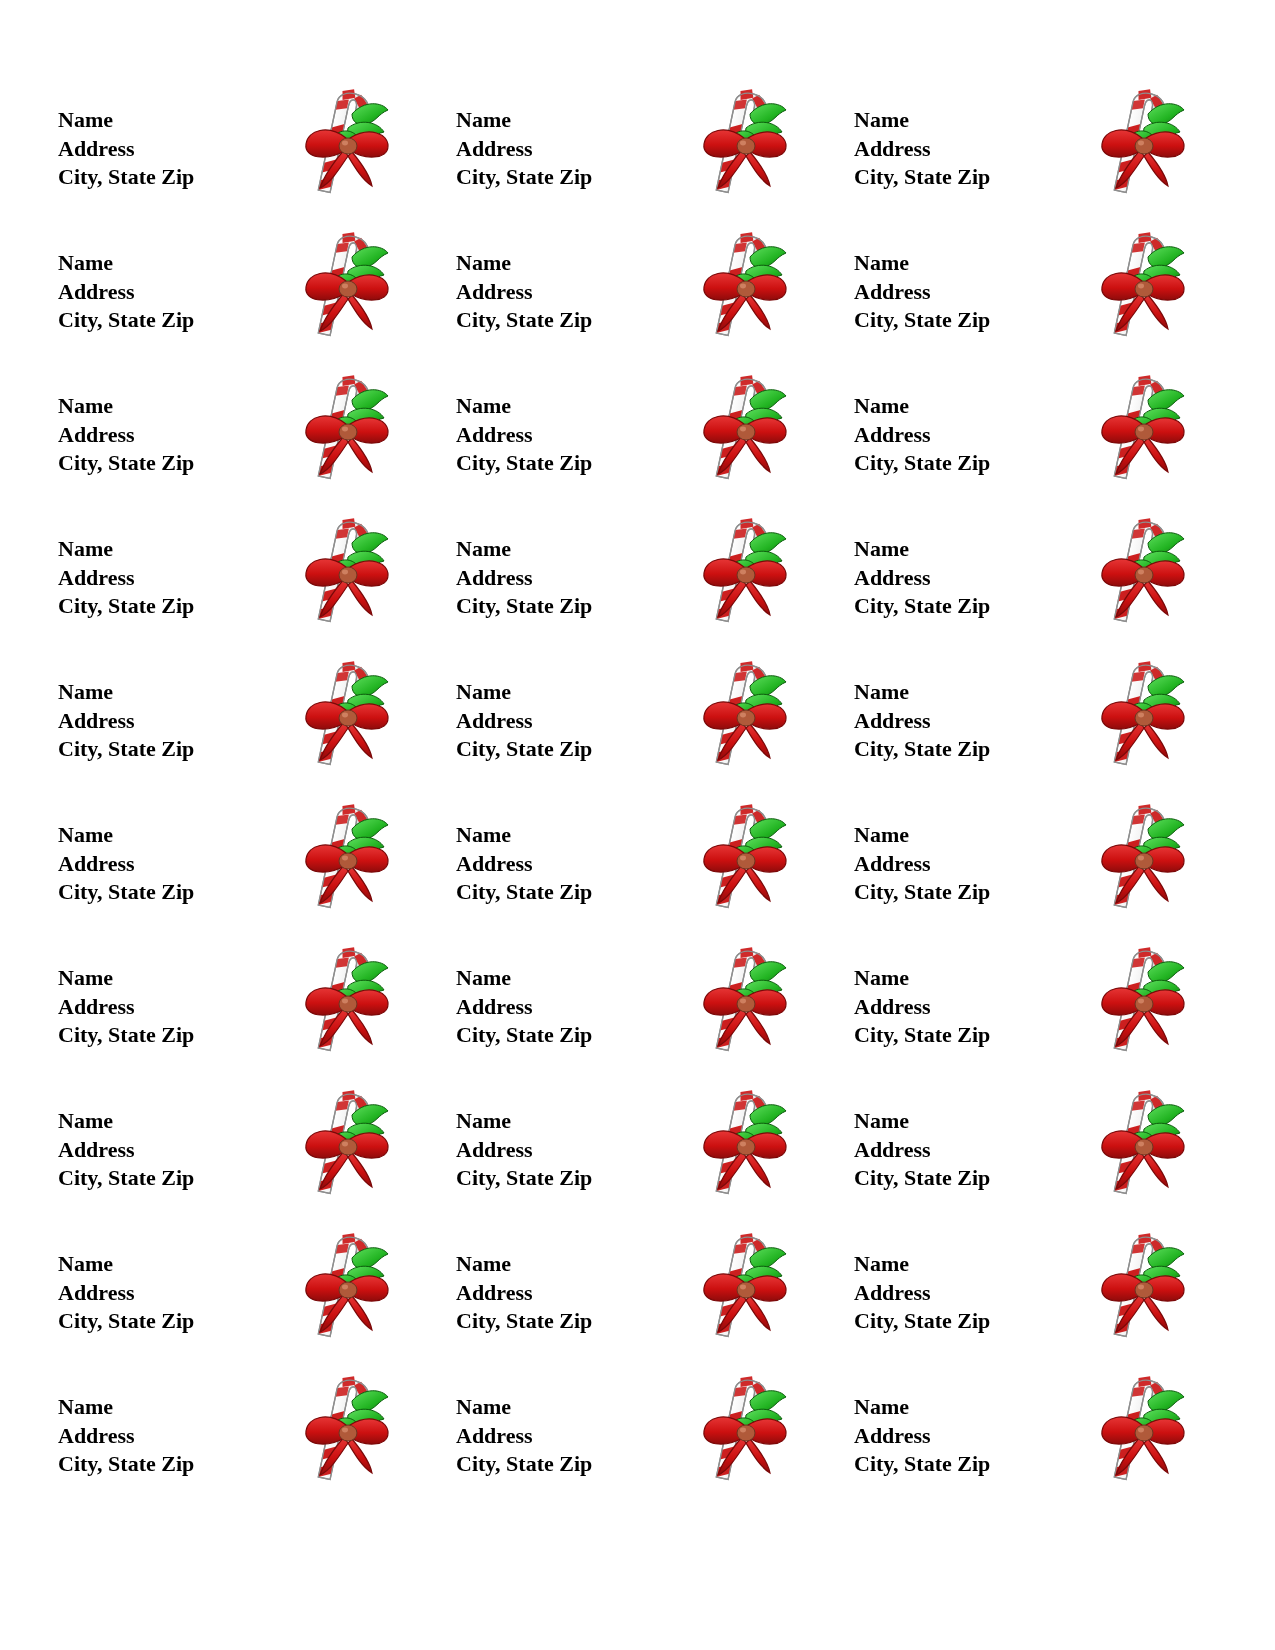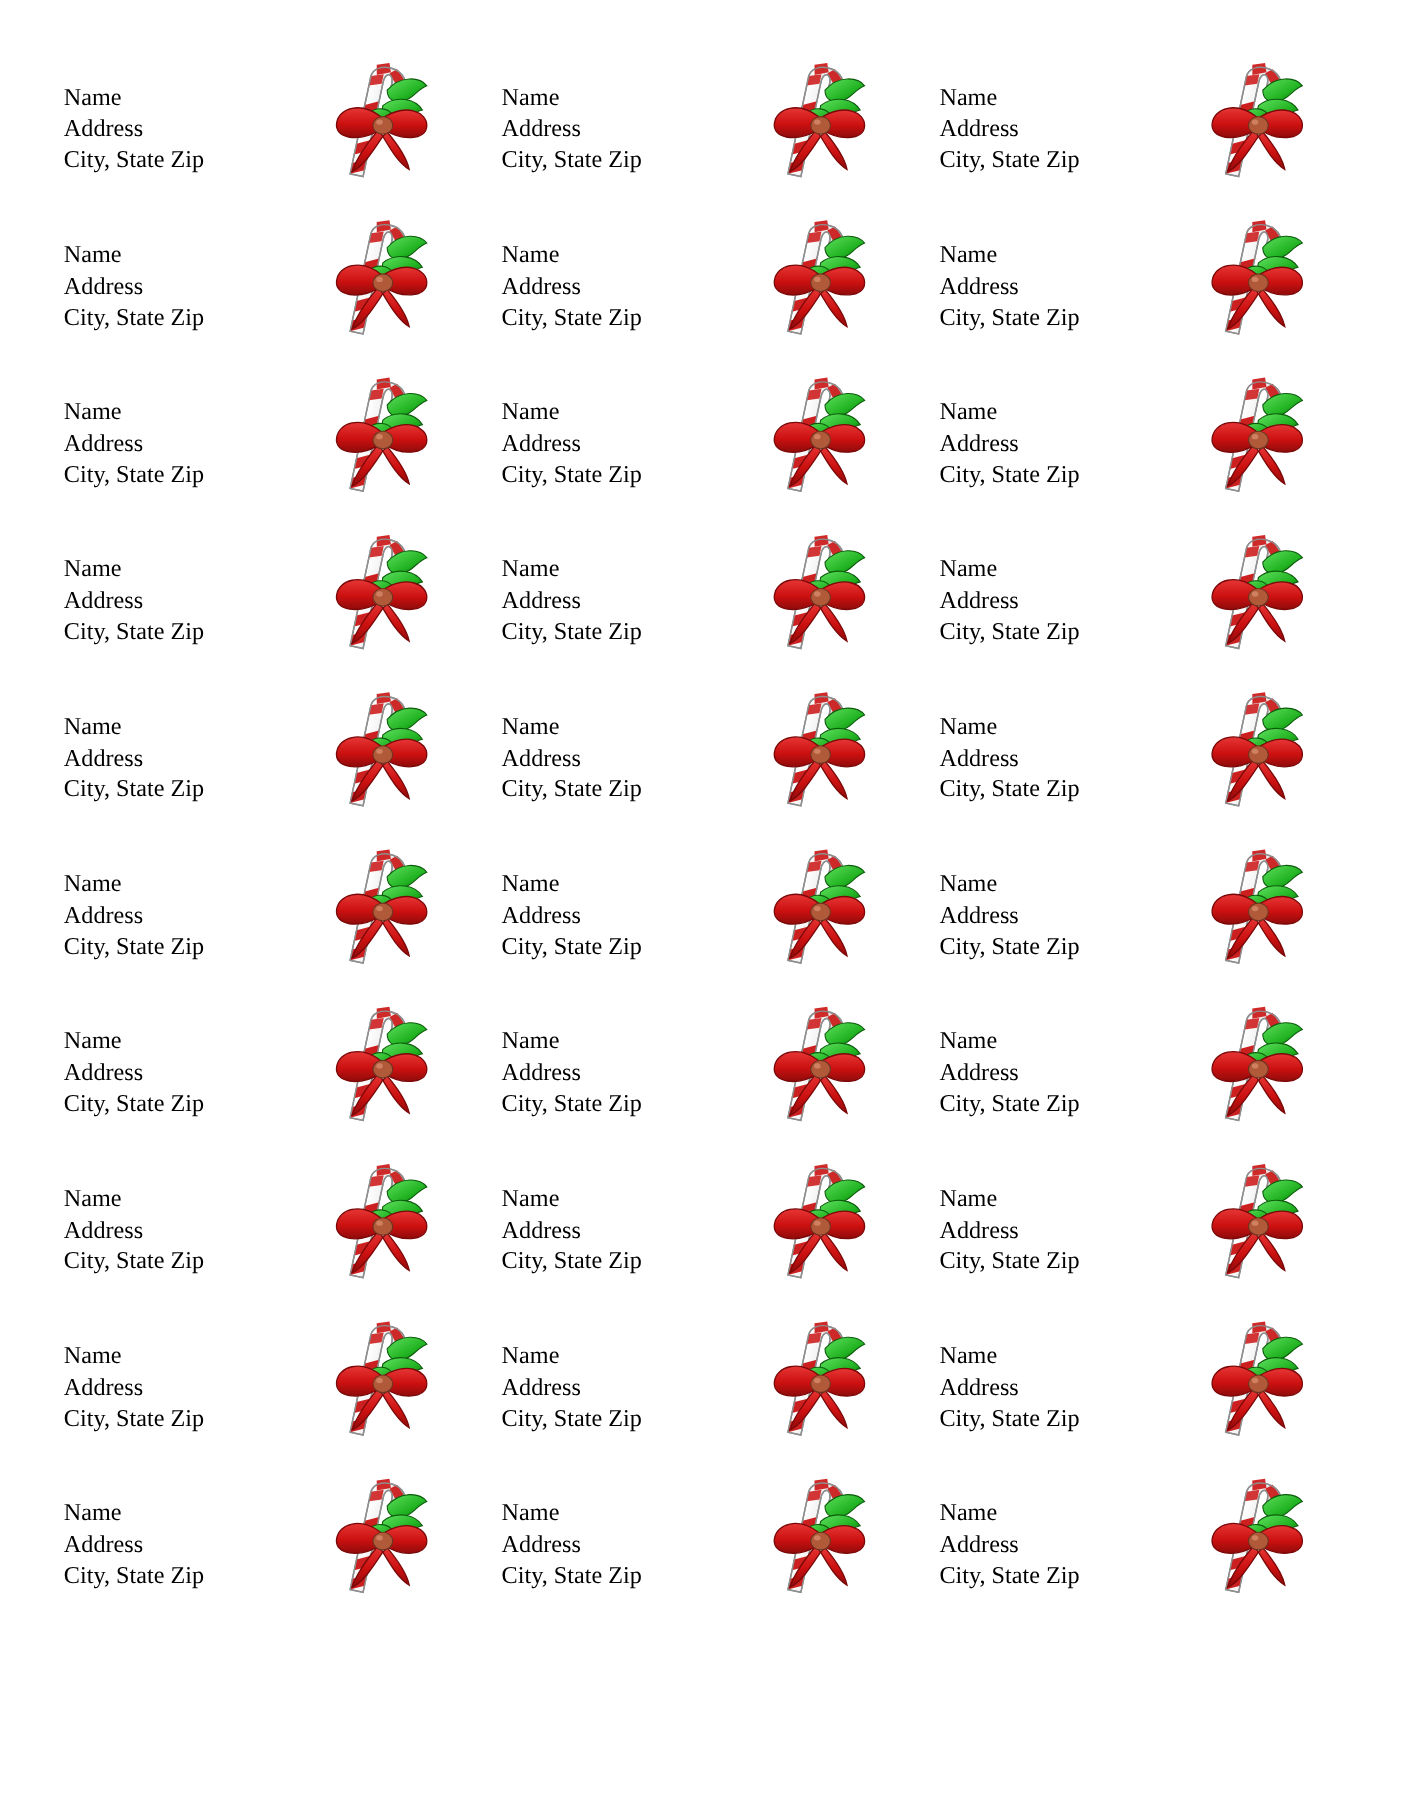--- a/index.html
+++ b/index.html
@@ -20,7 +20,8 @@
     width: 1194px;
     height: 1650px;
     box-sizing: border-box;
-    padding: 46px 0 0 0;
+    padding: 78px 0 0 0;
+    font-weight: bold;
   }
 
   .label-grid {

